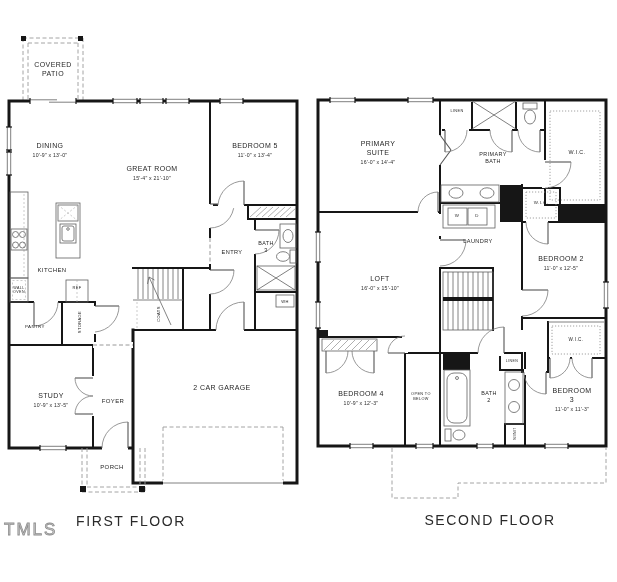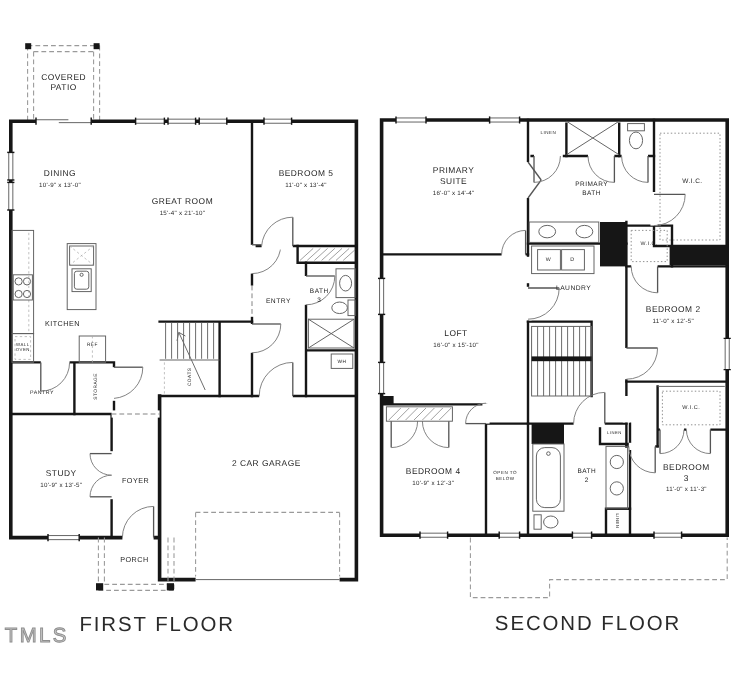--- a/index.html
+++ b/index.html
@@ -30,7 +30,7 @@
   .lbl .rd{font-size:.74em;letter-spacing:.2px;margin-top:1px;color:#2b2b2b}
   .rot{transform:translate(-50%,-50%) rotate(-90deg)}
   .rot90{transform:translate(-50%,-50%) rotate(90deg)}
-  .title{position:absolute;transform:translate(-50%,-50%);font-size:17px;letter-spacing:1.6px;
+  .title{position:absolute;transform:translate(-50%,-50%);font-size:14px;letter-spacing:1.6px;
          color:#2a2a2a;white-space:nowrap}
   .watermark{position:absolute;font-size:17px;letter-spacing:2px;color:#c9c9c9;
              -webkit-text-stroke:.8px #8f8f8f;}

